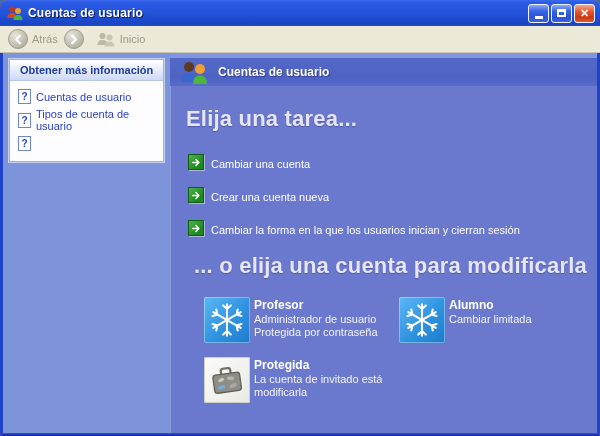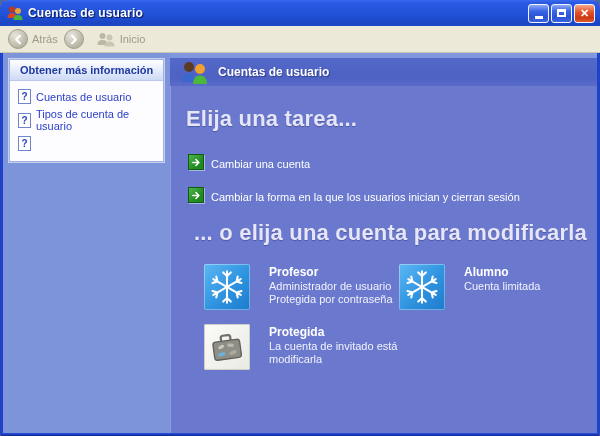--- a/index.html
+++ b/index.html
@@ -262,6 +262,14 @@
                 </svg>
             </span>
             <span class="task-label">Cambiar una cuenta</span>
+          </div>
+          <div class="task">
+            <span class="green-arrow">
+              <svg width="11" height="11" viewBox="0 0 12 12">
+                  <path d="M2 6 h6 M5.4 2.8 L8.6 6 L5.4 9.2" stroke="#fff" stroke-width="1.7" fill="none" stroke-linecap="round" stroke-linejoin="round"></path>
+                </svg>
+            </span>
+            <span class="task-label">Crear una cuenta nueva</span>
           </div>
           <div class="task">
             <span class="green-arrow">

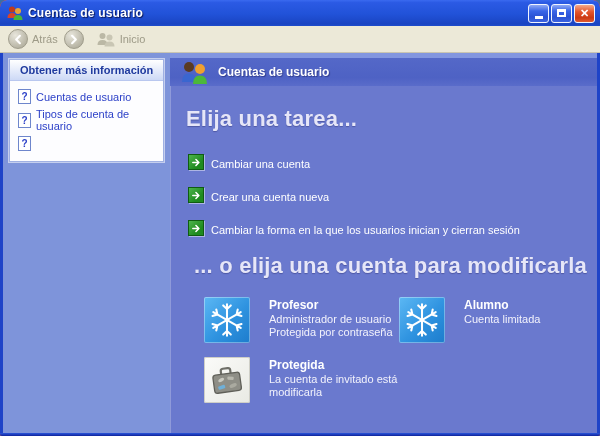--- a/index.html
+++ b/index.html
@@ -147,7 +147,7 @@
     width:400px;
   }
   .account-tile {
-    width:195px; display:flex; gap:19px;
+    width:195px; display:flex; gap:4px;
     margin-bottom:14px; cursor:pointer;
   }
   .acct-icon {

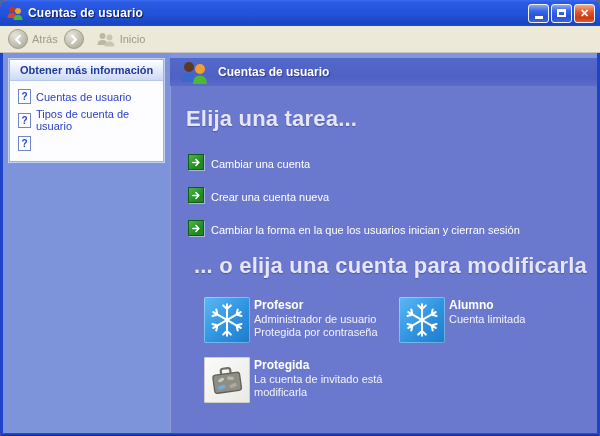--- a/index.html
+++ b/index.html
@@ -322,7 +322,7 @@
             </div>
             <div class="acct-text">
               <div class="acct-name">Alumno</div>
-              <div class="acct-line">Cuenta limitada</div>
+              <div class="acct-line">Cambiar limitada</div>
             </div>
           </div>
 

